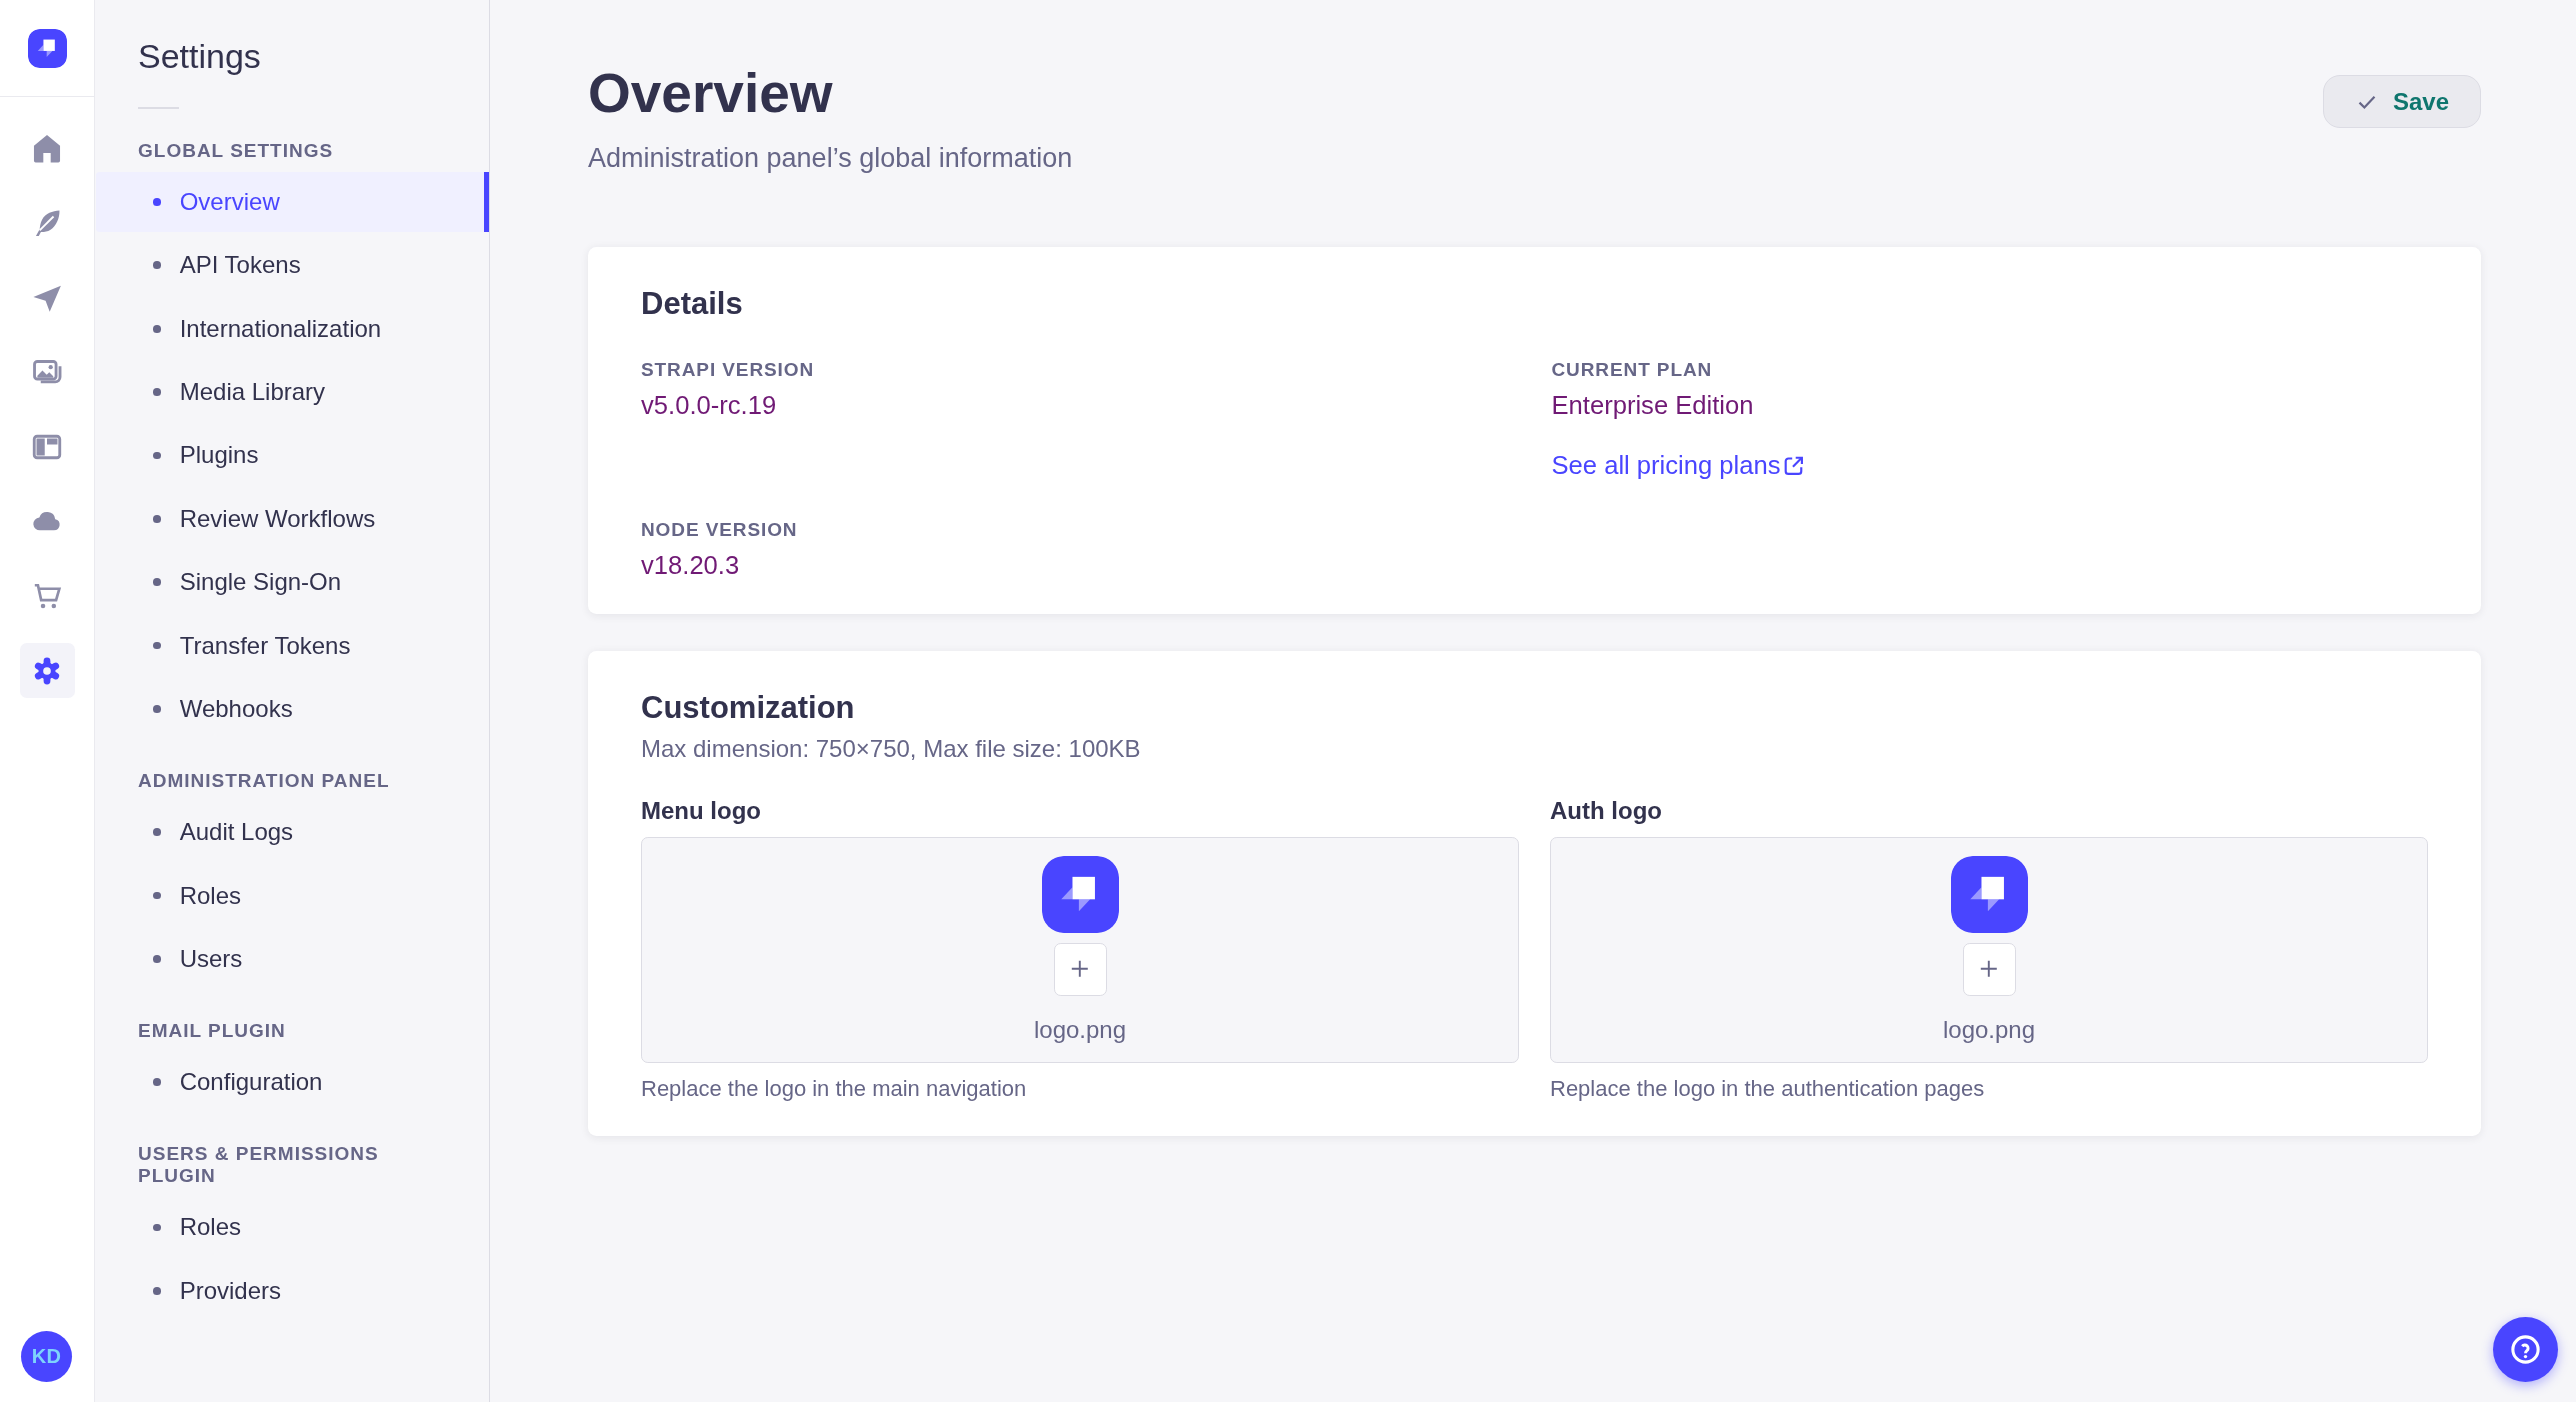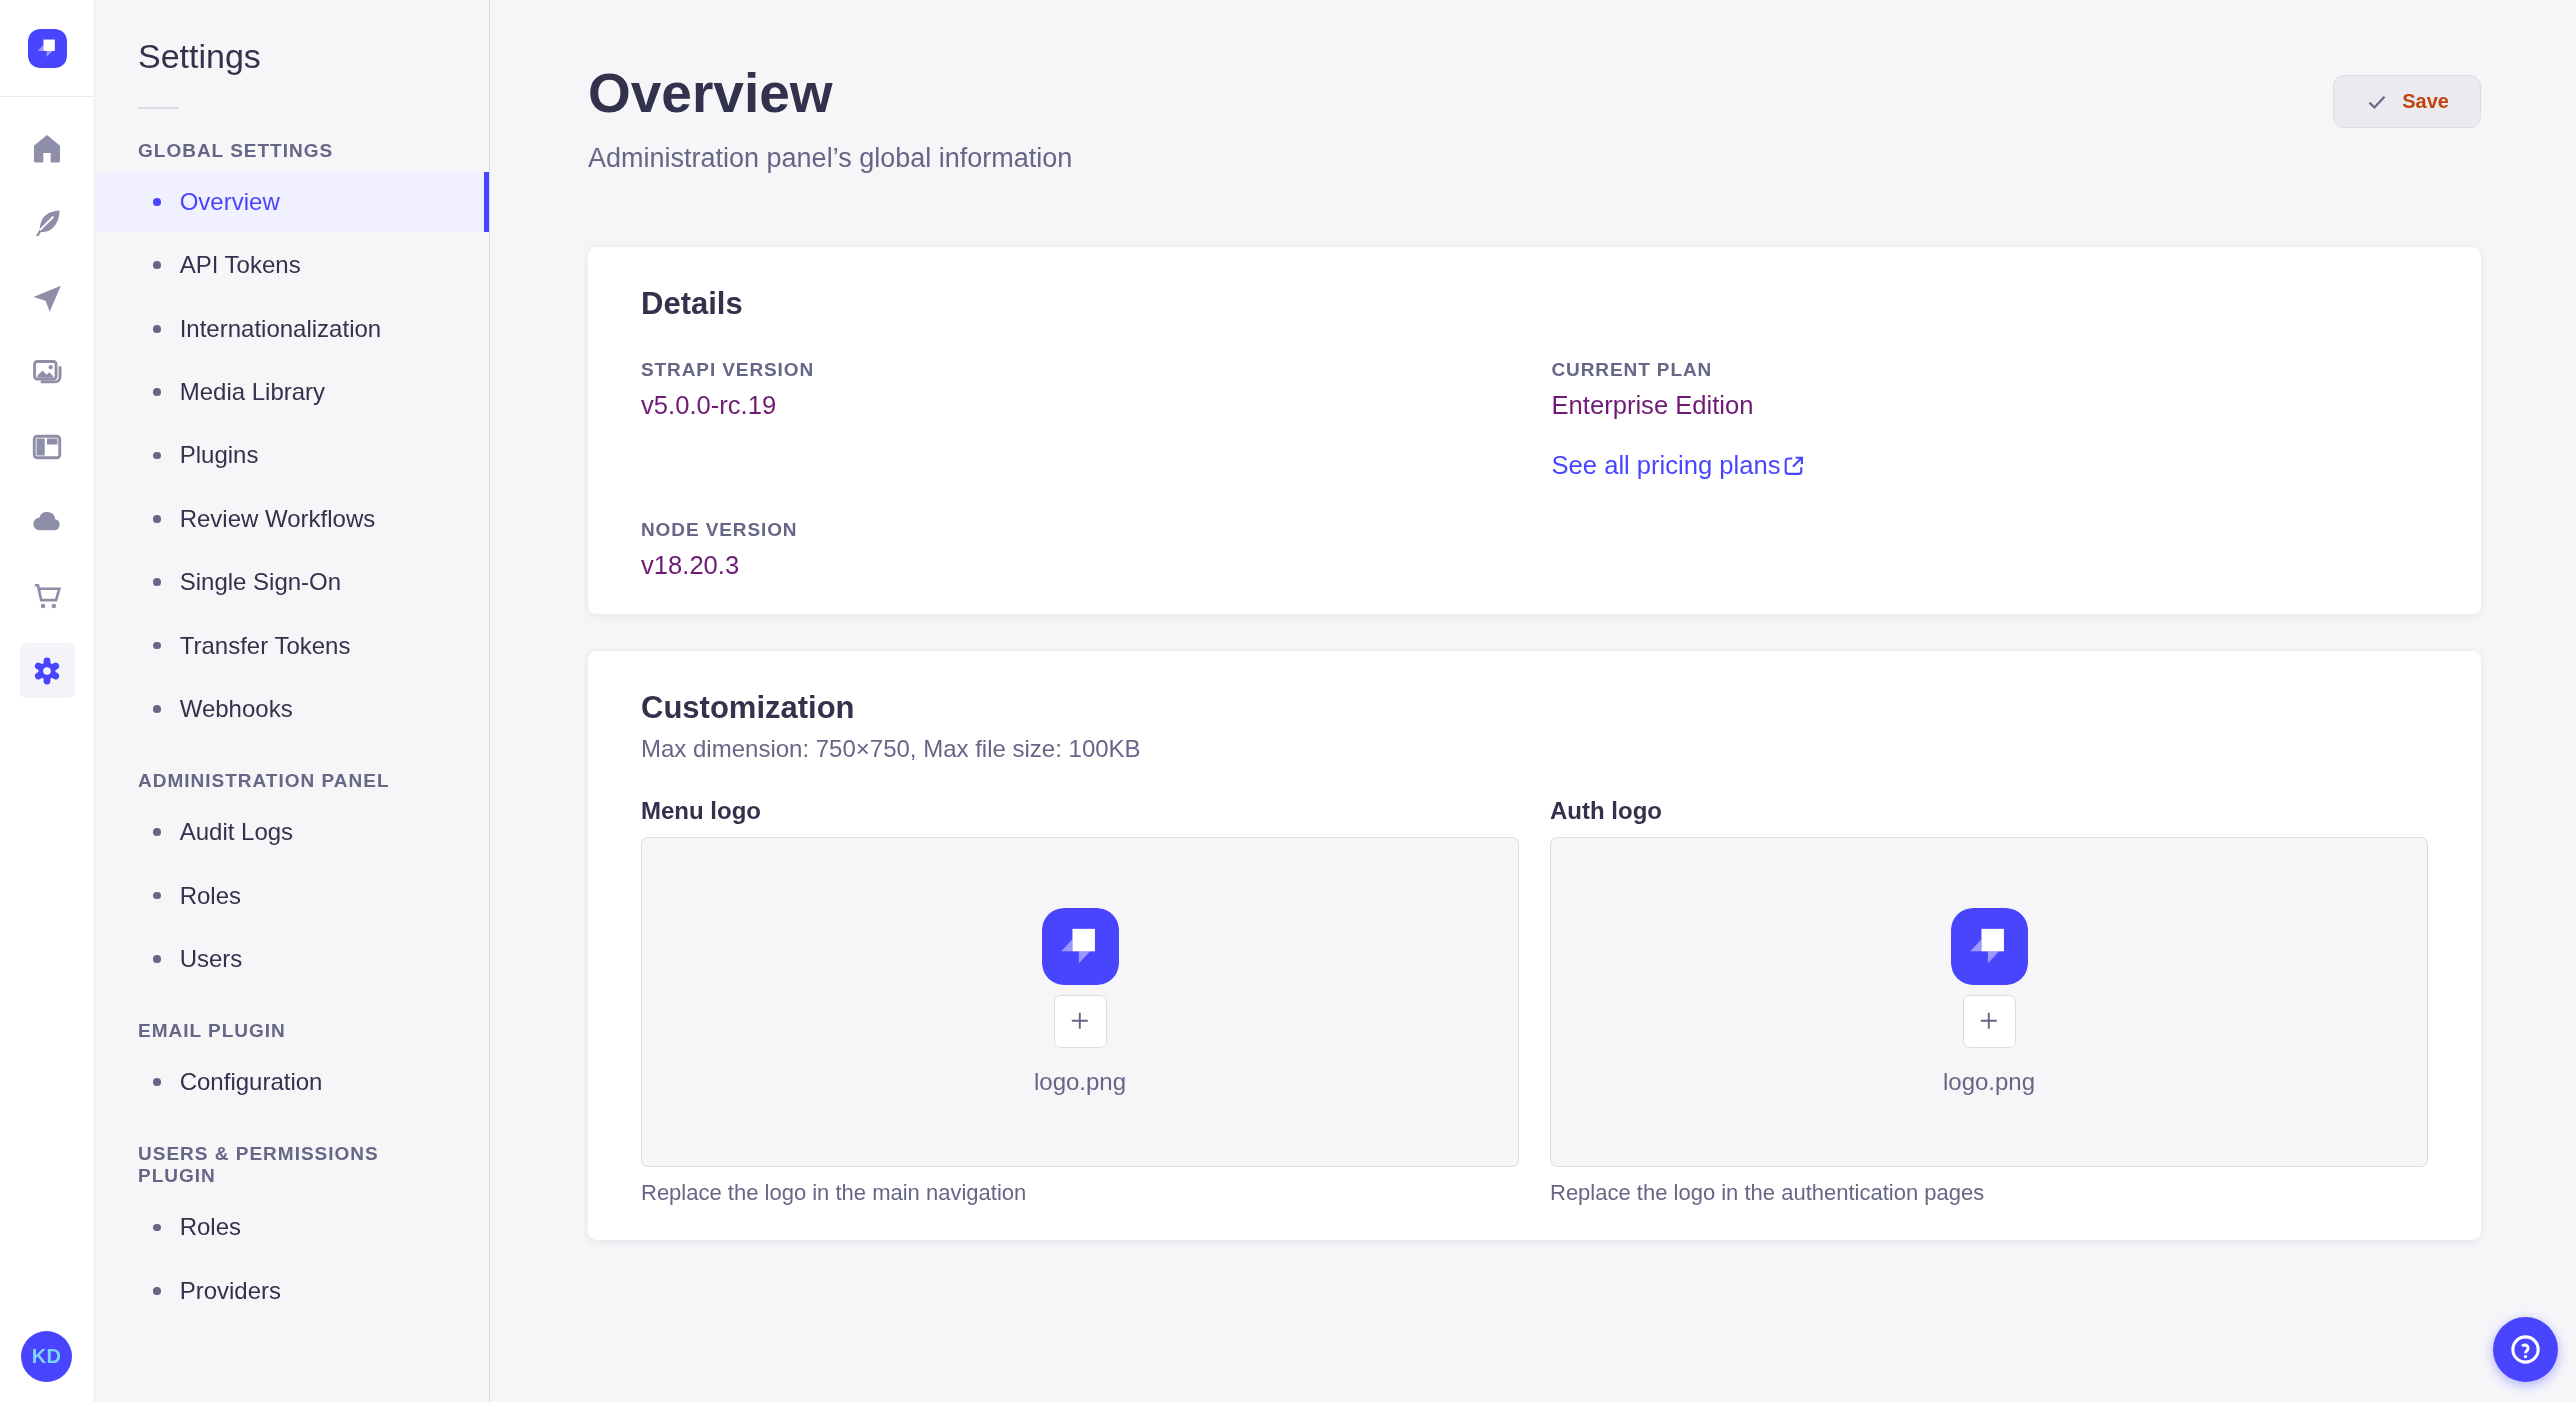--- a/index.html
+++ b/index.html
@@ -66,8 +66,8 @@
   .save-btn {
     position:absolute; top:75px; right:95px; height:53px;
     display:flex; align-items:center; gap:13.6px; padding:0 31px;
-    background:#EAEAEF; border:0.9px solid #DCDCE4; border-radius:11px;
-    font-family:inherit; font-size:20px; font-weight:600; color:#c2410c; cursor:default;
+    background:#EAEAEF; border:0.9px solid #DCDCE4; border-radius:17px;
+    font-family:inherit; font-size:24px; font-weight:600; color:#0f766e; cursor:default;
   }
   .save-btn svg { width:24px; height:24px; }
 

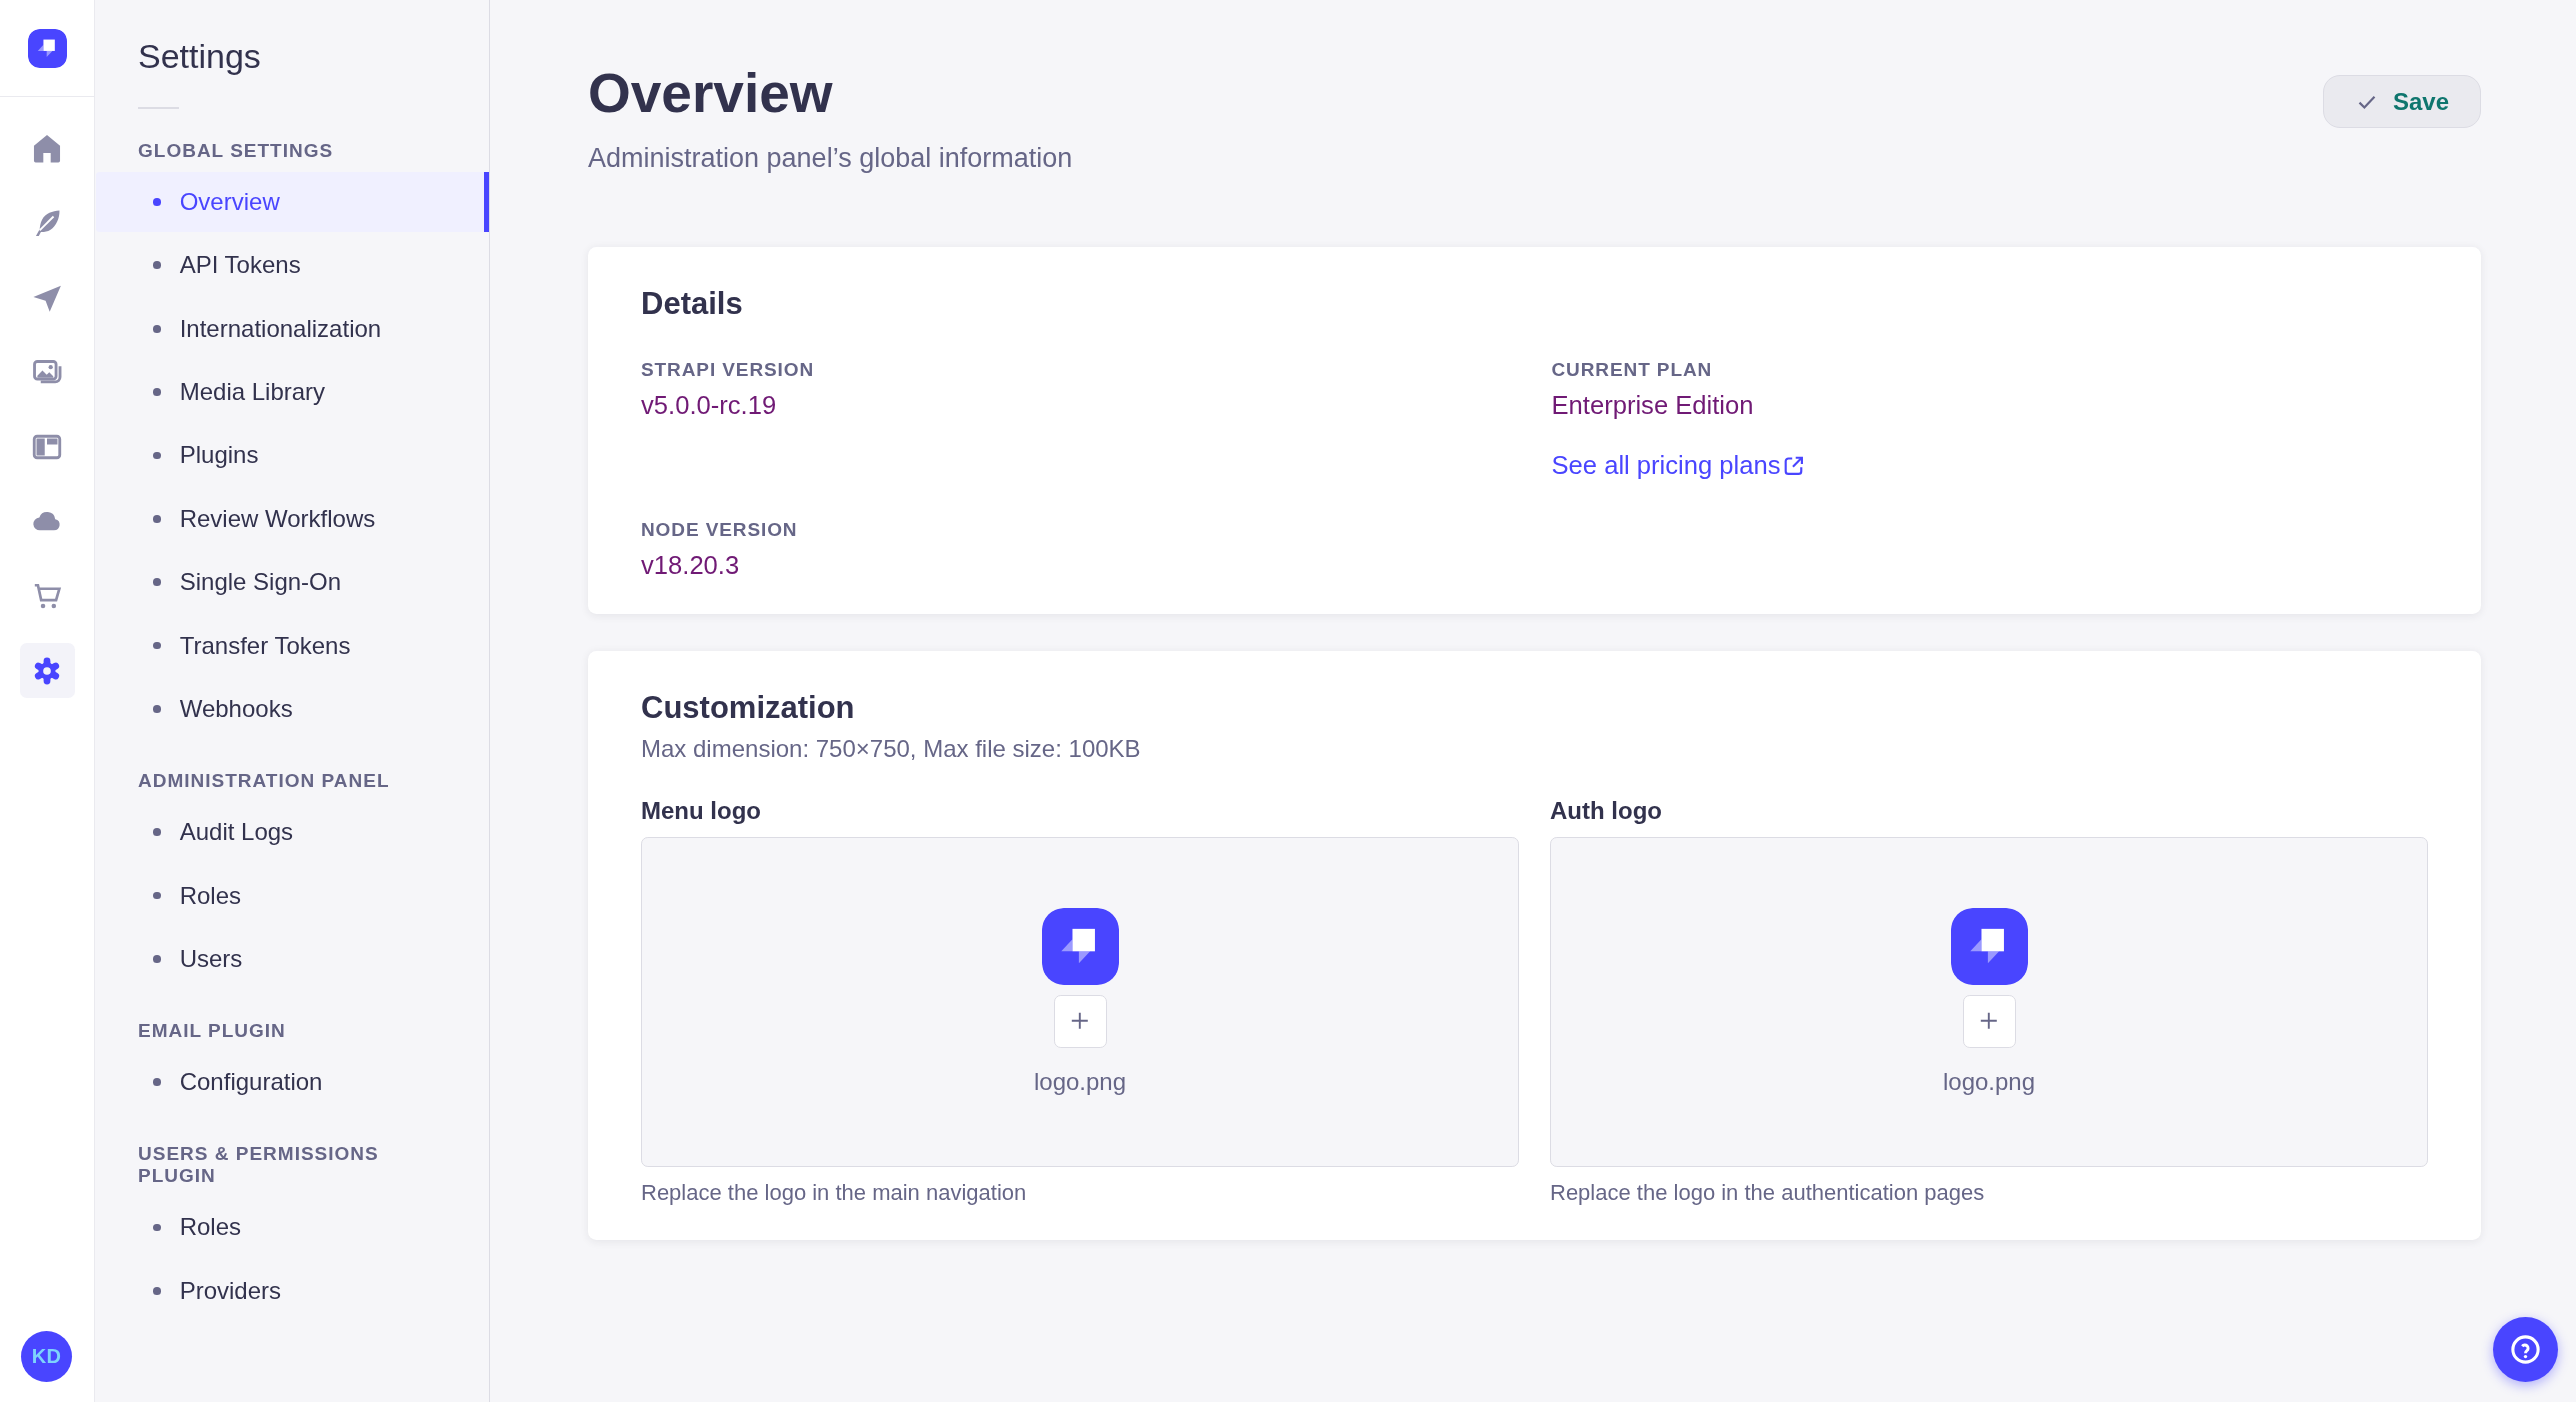--- a/index.html
+++ b/index.html
@@ -98,7 +98,7 @@
   .logo-grid { margin-top:34px; display:grid; grid-template-columns:1fr 1fr; column-gap:31px; }
   .logo-label { font-size:24px; font-weight:600; color:#32324D; }
   .logo-box {
-    margin-top:12px; height:330px; background:#F6F6F9;
+    margin-top:12px; height:226px; background:#F6F6F9;
     border:0.9px solid #DCDCE4; border-radius:6.8px;
     display:flex; flex-direction:column; align-items:center; justify-content:center;
     cursor:pointer;

